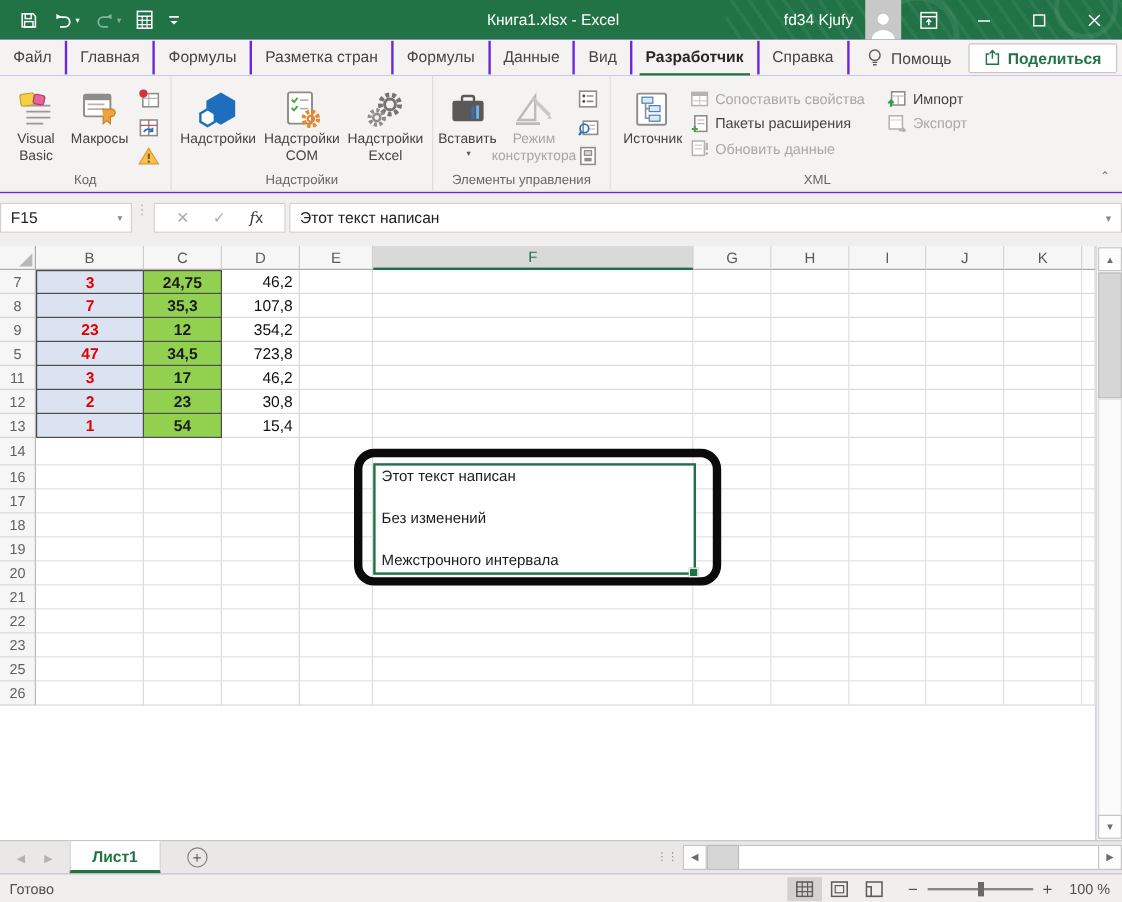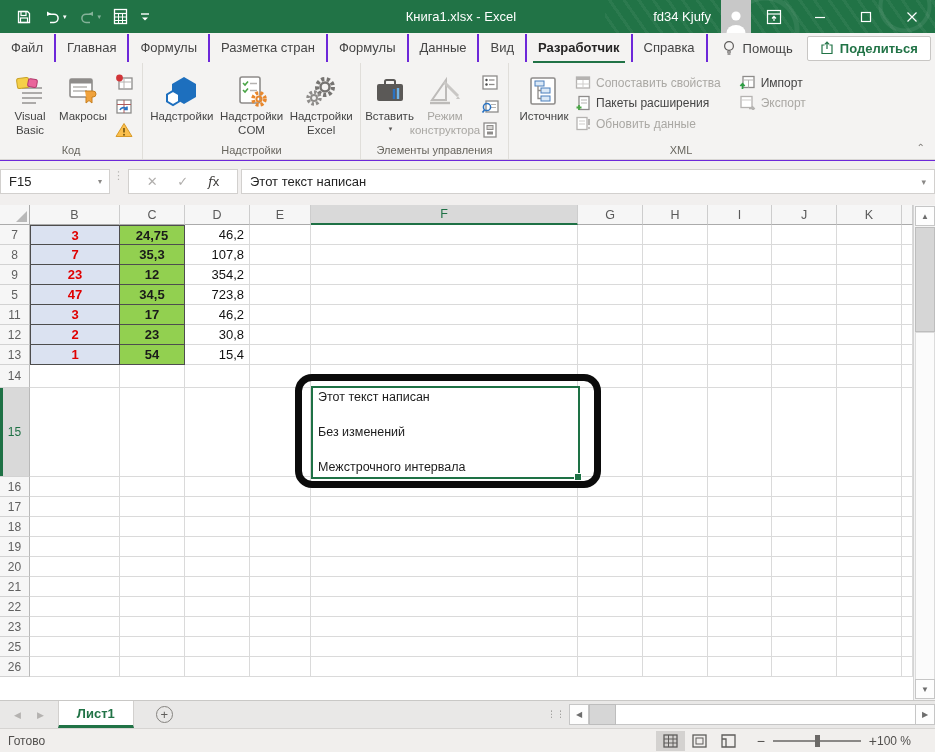--- a/index.html
+++ b/index.html
@@ -604,20 +604,6 @@
       <div class="cell w-fill h23"></div>
     </div>
 
-    <div class="grow h89">
-      <div class="rowhdr sel w-hdr h89">15</div>
-      <div class="cell w-b h89"></div>
-      <div class="cell w-c h89"></div>
-      <div class="cell w-d h89"></div>
-      <div class="cell w-e h89"></div>
-      <div class="cell w-f h89"></div>
-      <div class="cell w-g h89"></div>
-      <div class="cell w-h h89"></div>
-      <div class="cell w-i h89"></div>
-      <div class="cell w-j h89"></div>
-      <div class="cell w-k h89"></div>
-      <div class="cell w-fill h89"></div>
-    </div>
 
     <div>
 

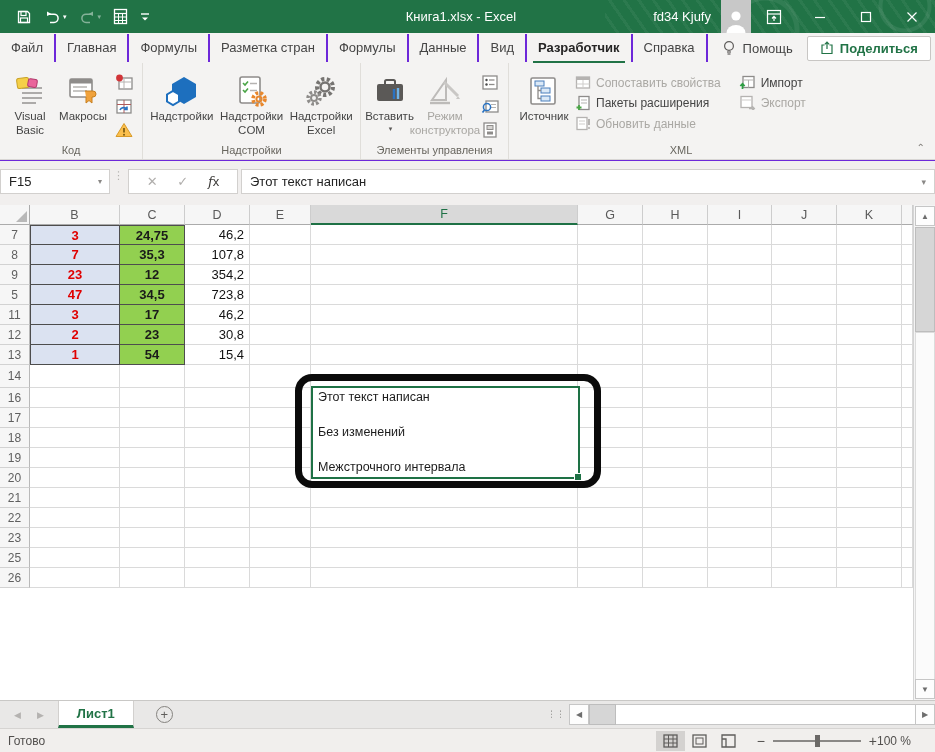--- a/index.html
+++ b/index.html
@@ -109,7 +109,7 @@
   .zoomctrl { display:flex; align-items:center; margin-left:14px; gap:8px; color:#514f4d; }
   .zc-track { position:relative; width:88px; height:2px; background:#8a8886; }
   .zc-handle { position:absolute; left:42px; top:-5px; width:5px; height:12px; background:#6b6967; }
-  .zoomval { width:48px; font-size:12px; }
+  .zoomval { width:48px; text-align:right; font-size:12px; }
   .sb-minus, .sb-plus { font-size:14px; color:#514f4d; }
 </style>
 </head>

